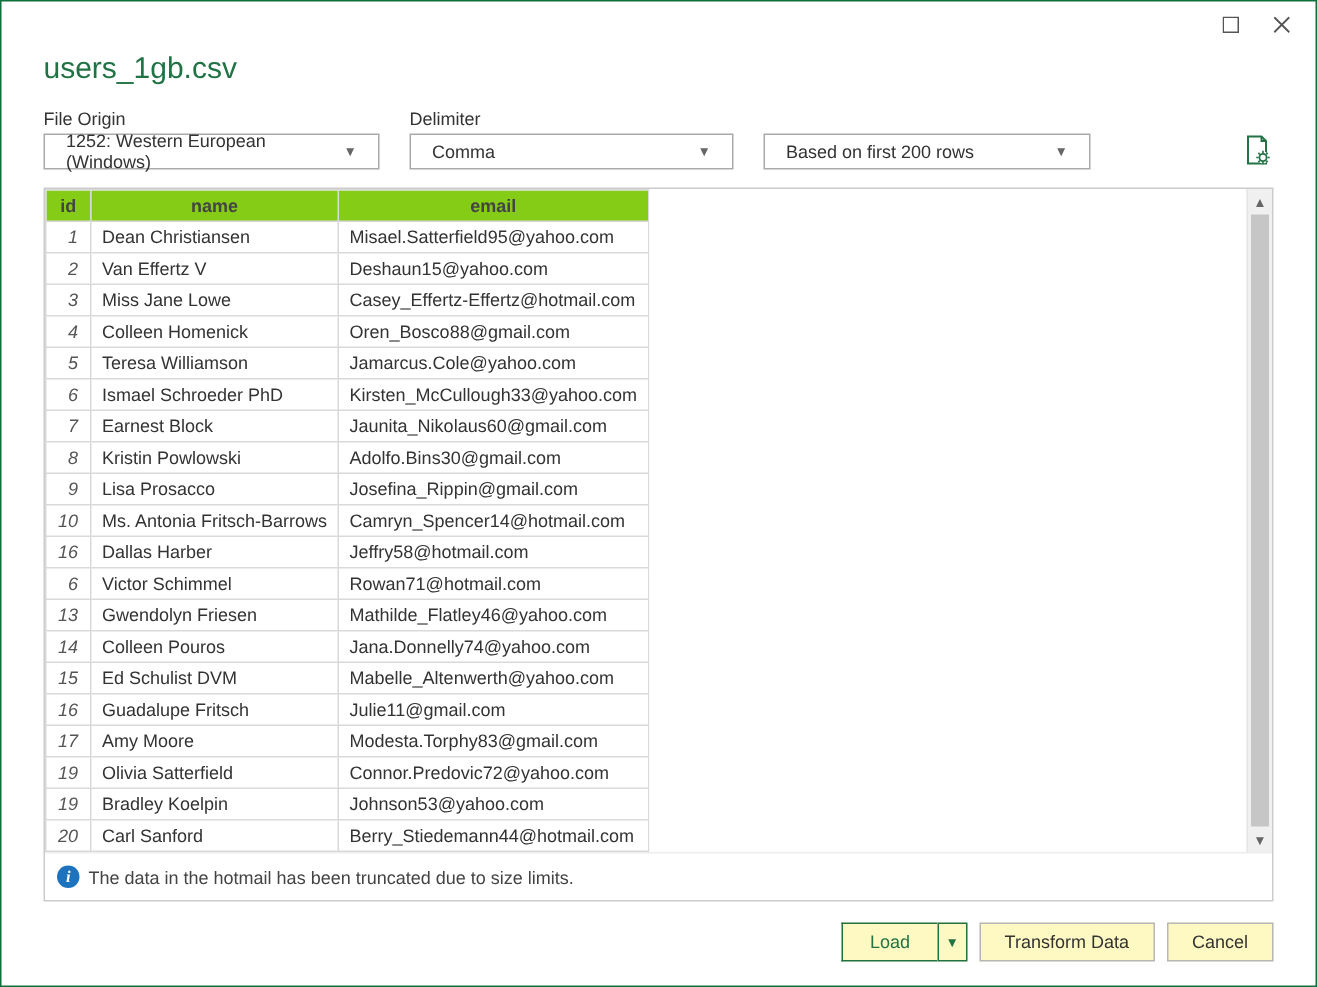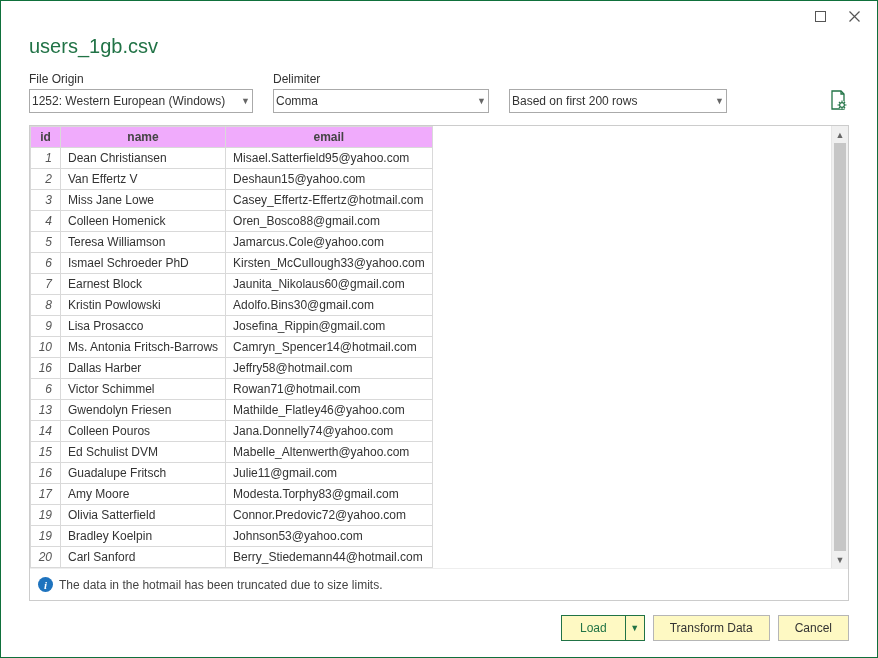--- a/index.html
+++ b/index.html
@@ -61,7 +61,7 @@
     height: 24px;
     border: 1px solid #aaa;
     background: #fff;
-    padding: 0 2px;
+    padding: 0 14px;
     display: flex;
     align-items: center;
     justify-content: space-between;

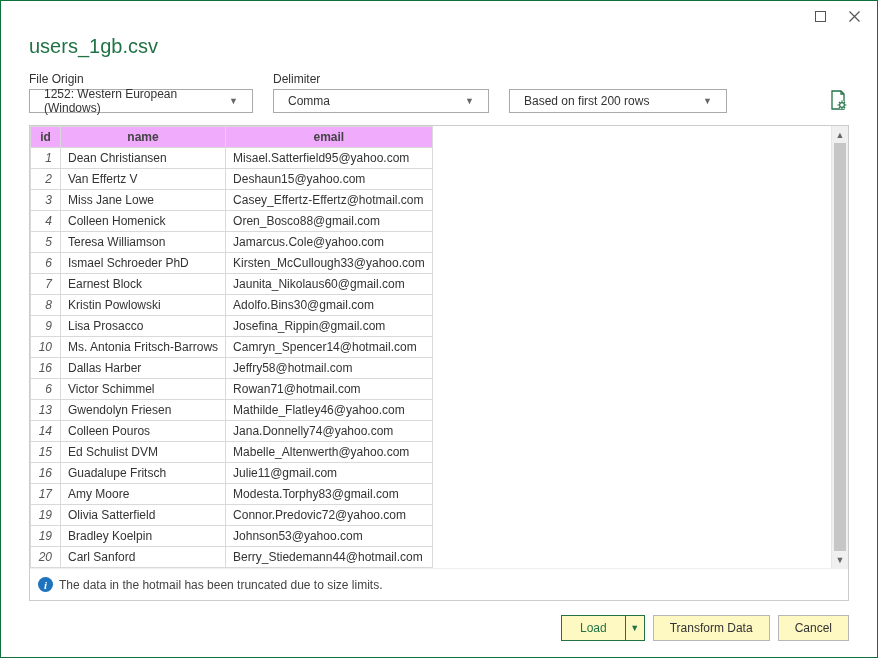--- a/index.html
+++ b/index.html
@@ -109,7 +109,7 @@
     white-space: nowrap;
   }
   th {
-    background: #f0abfc;
+    background: #84cc16;
     font-weight: 600;
     text-align: center;
     color:#444;

